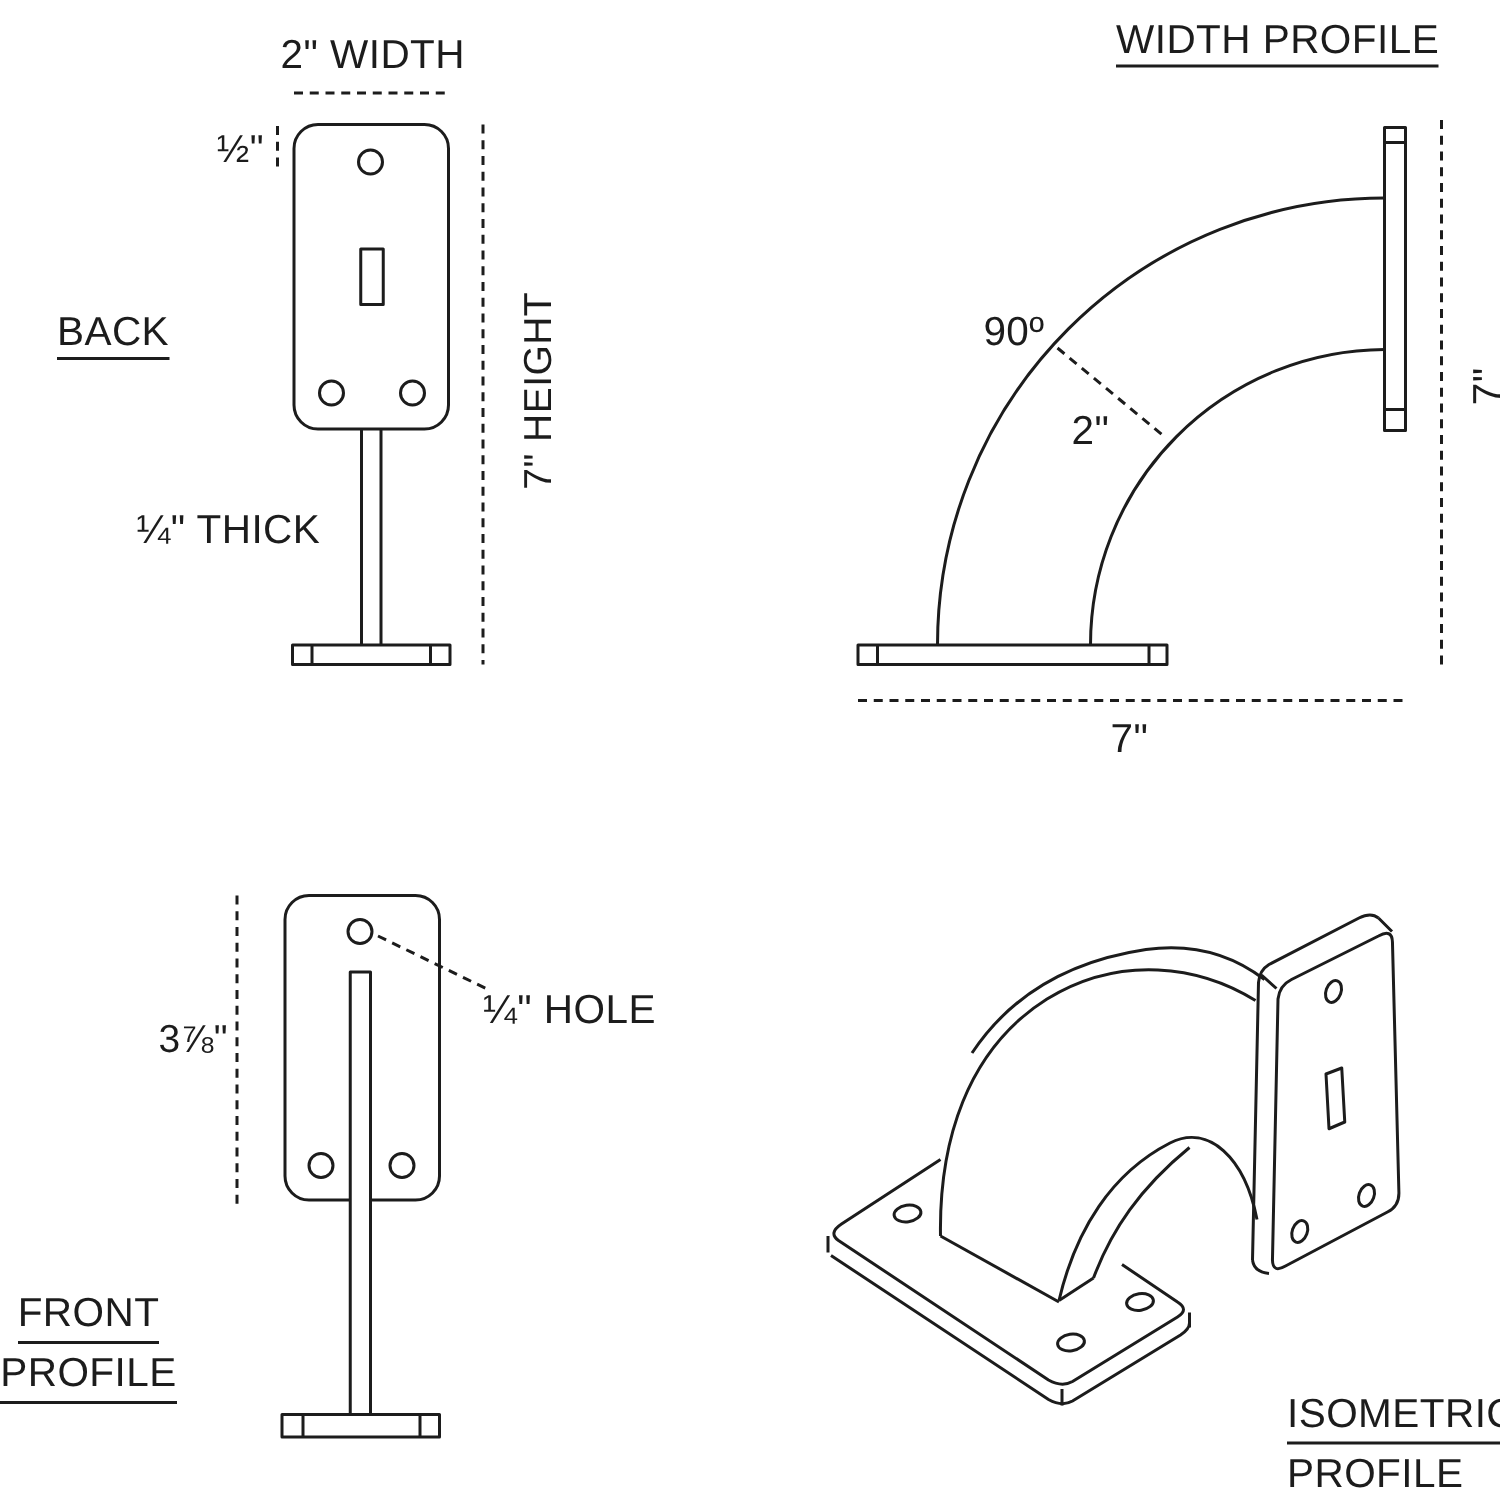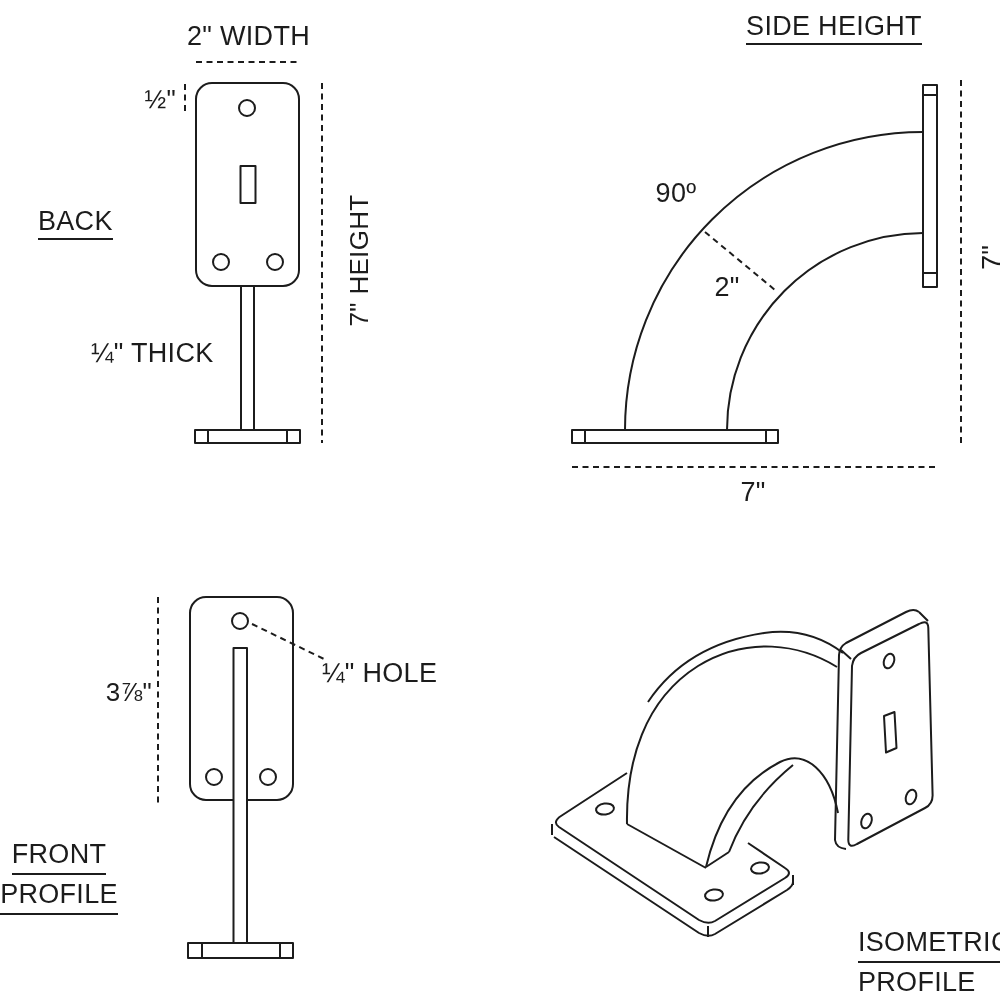--- a/index.html
+++ b/index.html
@@ -99,7 +99,7 @@
   <div class="lbl ctr" style="left:91px; top:338px; width:120px;">¼" THICK</div>
   <div class="lbl ctr rot" style="left:277px; top:247px; width:160px; height:27px; font-size:26px;">7" HEIGHT</div>
 
-  <div class="lbl ctr" style="left:744px; top:11px; width:180px;"><span class="u">SIDE HEIGHT</span></div>
+  <div class="lbl ctr" style="left:744px; top:11px; width:180px;"><span class="u">WIDTH PROFILE</span></div>
   <div class="lbl ctr" style="left:646px; top:178px; width:60px;">90º</div>
   <div class="lbl ctr" style="left:702px; top:272px; width:50px;">2"</div>
   <div class="lbl ctr rot" style="left:965px; top:244px; width:50px; height:27px;">7"</div>

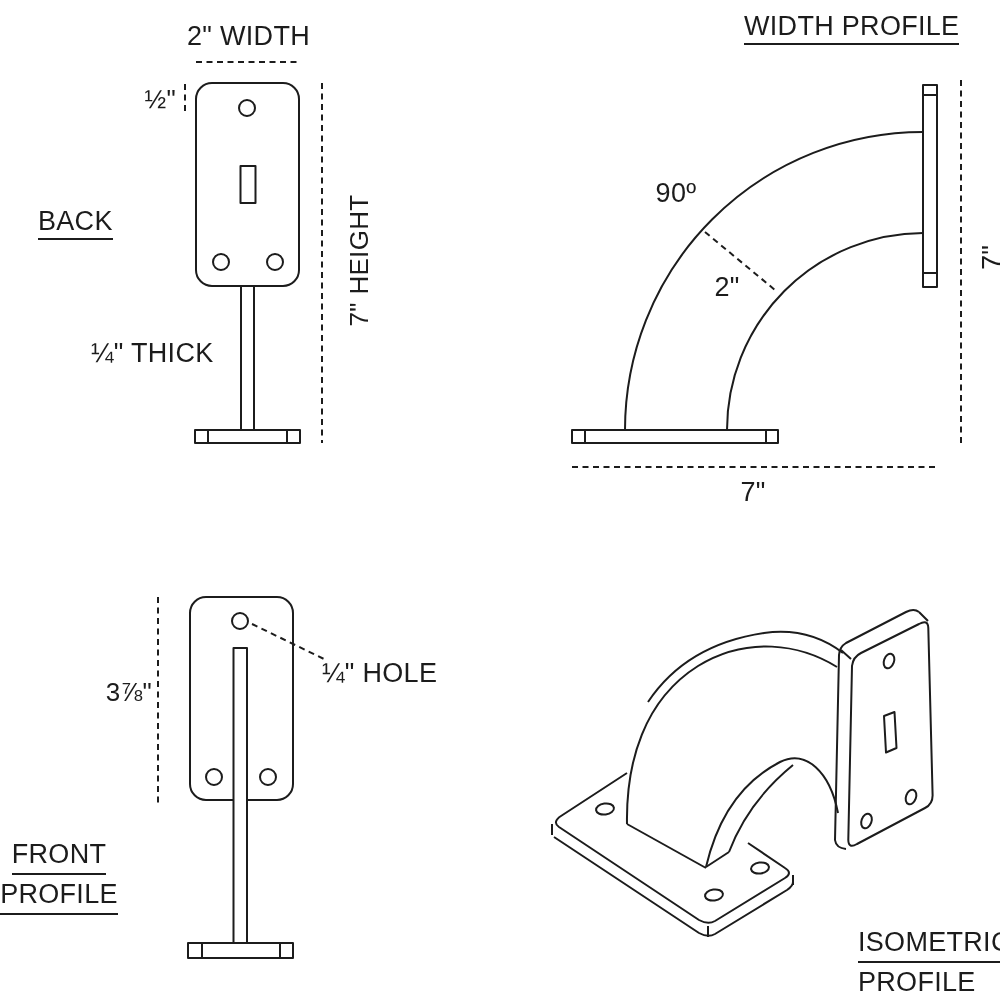--- a/index.html
+++ b/index.html
@@ -100,7 +100,7 @@
   <div class="lbl ctr rot" style="left:277px; top:247px; width:160px; height:27px; font-size:26px;">7" HEIGHT</div>
 
   <div class="lbl ctr" style="left:744px; top:11px; width:180px;"><span class="u">WIDTH PROFILE</span></div>
-  <div class="lbl ctr" style="left:646px; top:178px; width:60px;">90º</div>
+  <div class="lbl ctr" style="left:646px; top:206px; width:60px;">90º</div>
   <div class="lbl ctr" style="left:702px; top:272px; width:50px;">2"</div>
   <div class="lbl ctr rot" style="left:965px; top:244px; width:50px; height:27px;">7"</div>
   <div class="lbl ctr" style="left:728px; top:477px; width:50px;">7"</div>

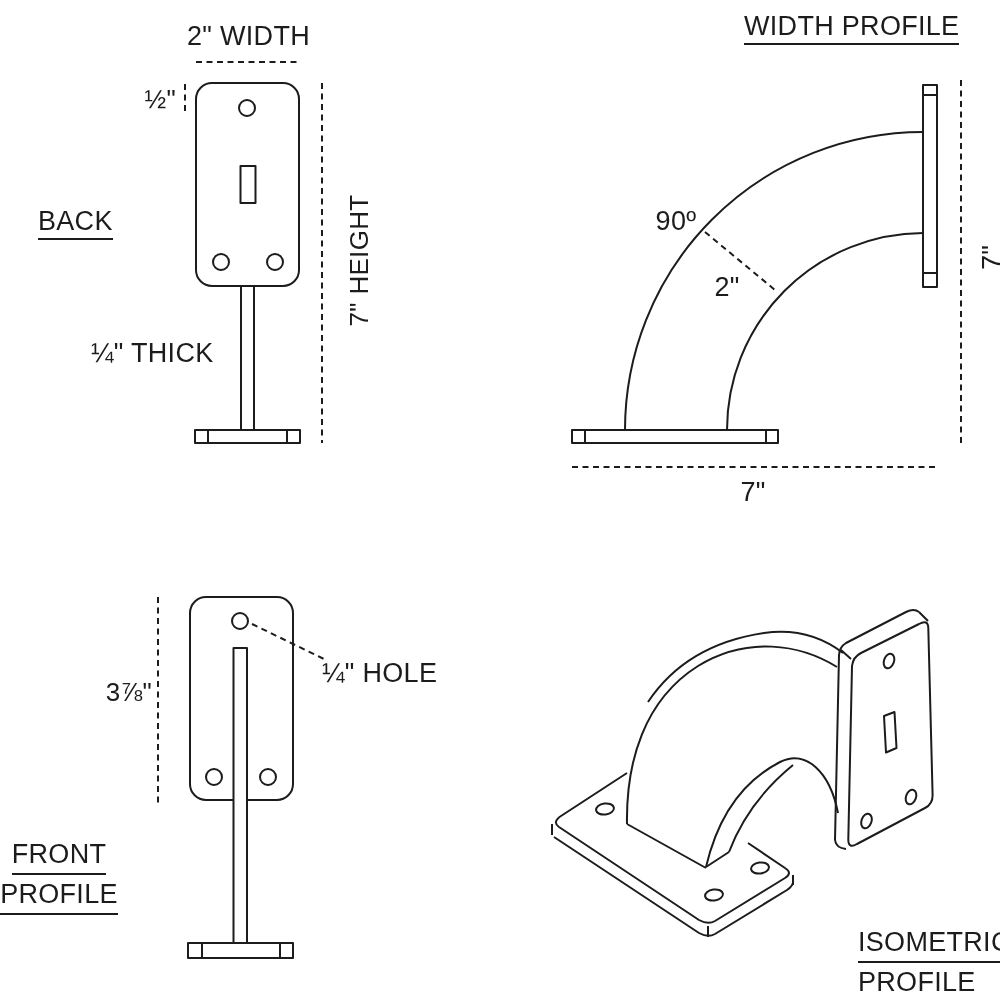--- a/index.html
+++ b/index.html
@@ -106,7 +106,7 @@
   <div class="lbl ctr" style="left:728px; top:477px; width:50px;">7"</div>
 
   <div class="lbl rgt" style="left:94px; top:677px; width:58px; font-size:26px;">3⅞"</div>
-  <div class="lbl ctr two-line" style="left:0px; top:839px; width:118px;text-decoration:underline;">
+  <div class="lbl ctr two-line" style="left:0px; top:860px; width:118px;text-decoration:underline;">
     <span class="u">FRONT</span><br>
     <span class="u">PROFILE</span>
   </div>

